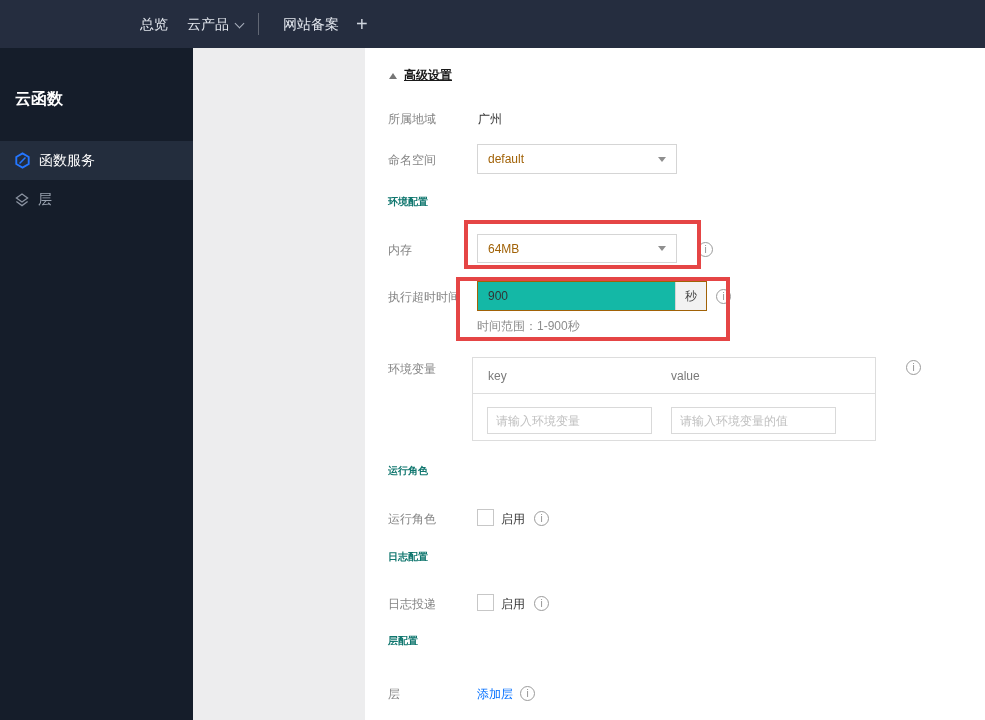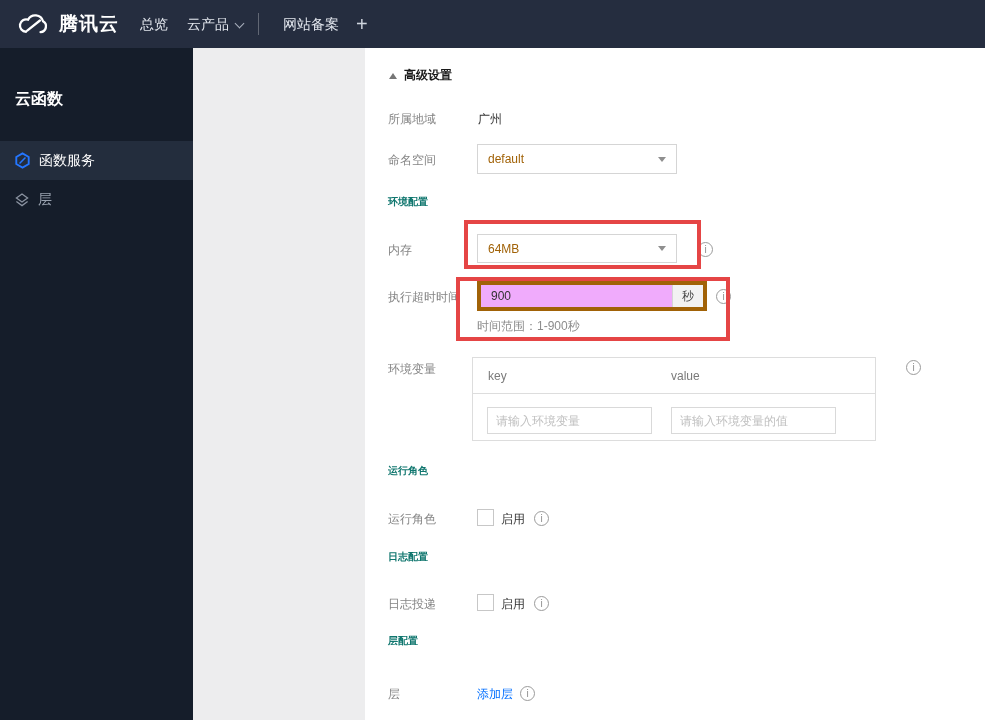--- a/index.html
+++ b/index.html
@@ -70,13 +70,6 @@
 <body>
 
 <header class="topbar">
-  <div class="logo">
-    <svg width="34" height="26" viewBox="0 0 44 32">
-      <path d="M13 26 a8 8 0 1 1 2.6-15.6 A10.5 10.5 0 0 1 35 12.5 a7.5 7.5 0 0 1-3.2 14" fill="none" stroke="#ffffff" stroke-width="3" stroke-linecap="round"></path>
-      <path d="M14.5 24.5 L31 11.5" fill="none" stroke="#ffffff" stroke-width="3" stroke-linecap="round"></path>
-    </svg>
-    <span class="logo-text">腾讯云</span>
-  </div>
   <span class="navitem n1">总览</span>
   <span class="navitem n2"><span>云产品</span><i class="chev"></i></span>
   <span class="navdivider"></span>

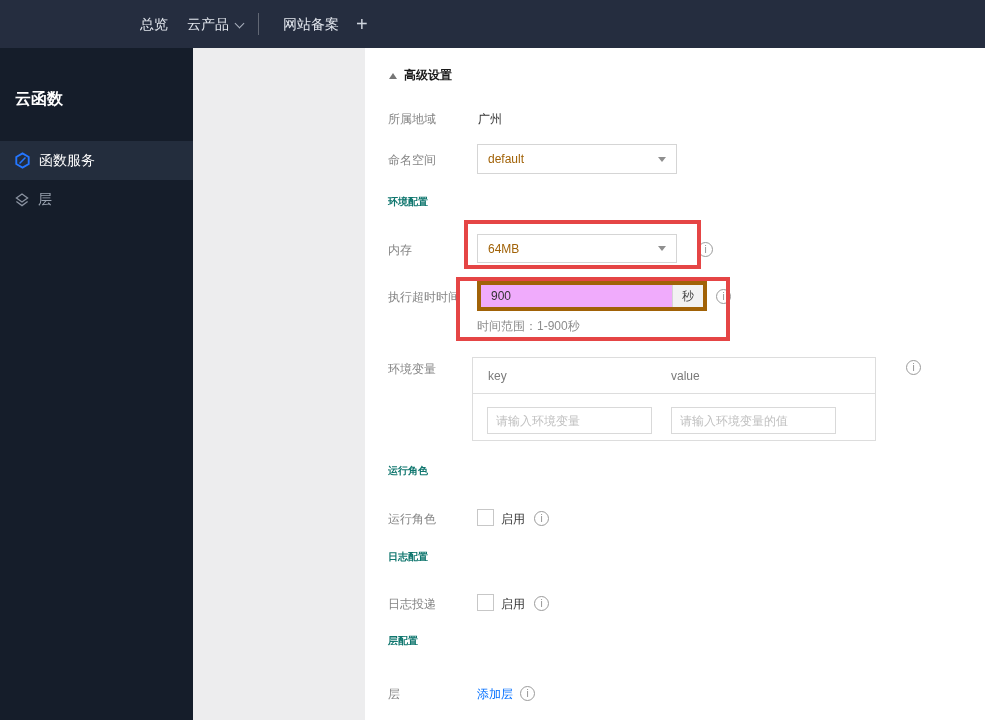--- a/index.html
+++ b/index.html
@@ -31,7 +31,7 @@
   
   .adv{position:absolute;left:24px;top:19px;display:flex;align-items:center;cursor:pointer;}
   .tri-up{width:0;height:0;border-left:4px solid transparent;border-right:4px solid transparent;border-bottom:6px solid #767676;margin-right:7px;}
-  .adv-label{font-size:12px;color:#1a1a1a;font-weight:600;}
+  .adv-label{font-size:12px;color:#1a1a1a;font-weight:600;text-decoration:underline;}
   
   .flabel{position:absolute;left:23px;font-size:12px;color:#858585;white-space:nowrap;}
   .fvalue{position:absolute;font-size:12px;color:#333;}

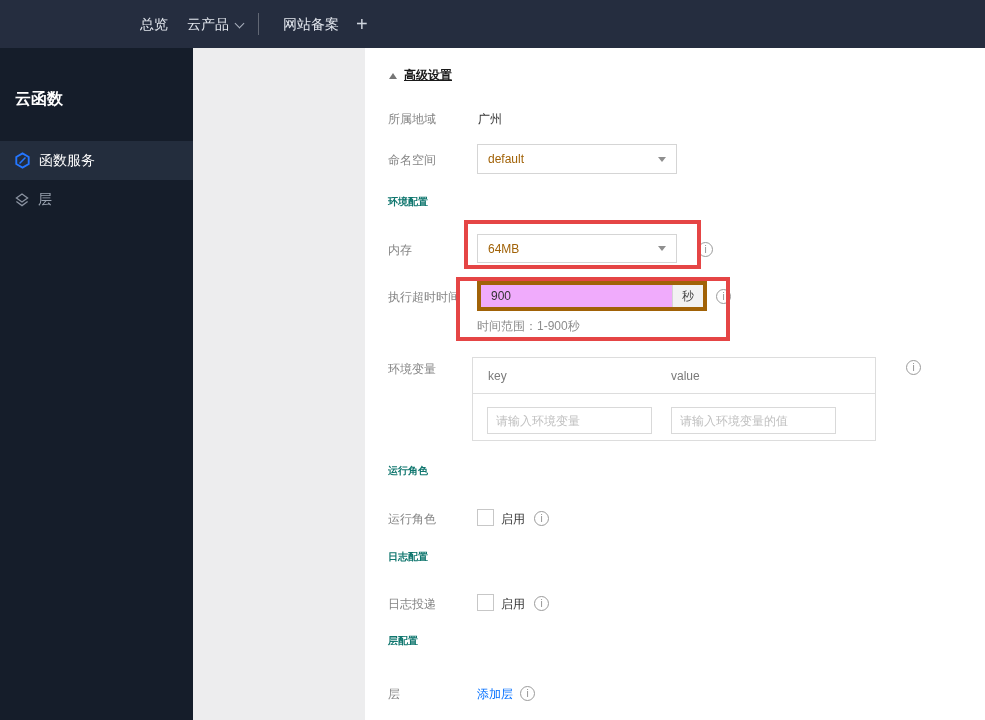--- a/index.html
+++ b/index.html
@@ -41,7 +41,7 @@
   .sel .sel-val{font-size:12px;color:#a16207;}
   .tri-down{width:0;height:0;border-left:4px solid transparent;border-right:4px solid transparent;border-top:5px solid #8f8f8f;}
   
-  .inpwrap{position:absolute;left:112px;width:230px;height:30px;box-sizing:border-box;border:4px solid #a16207;background:#f0abfc;display:flex;}
+  .inpwrap{position:absolute;left:112px;width:230px;height:30px;box-sizing:border-box;border:1px solid #a16207;background:#14b8a6;display:flex;}
   .inpwrap input{flex:1;border:none;outline:none;padding:0 10px;font-size:12px;color:#333;font-family:inherit;min-width:0;background:transparent;}
   .addon{width:30px;border-left:1px solid #d5d5d5;background:#f2f2f2;display:flex;align-items:center;justify-content:center;font-size:12px;color:#4a4a4a;}
   .hint{position:absolute;left:112px;font-size:12px;color:#8c8c8c;}

